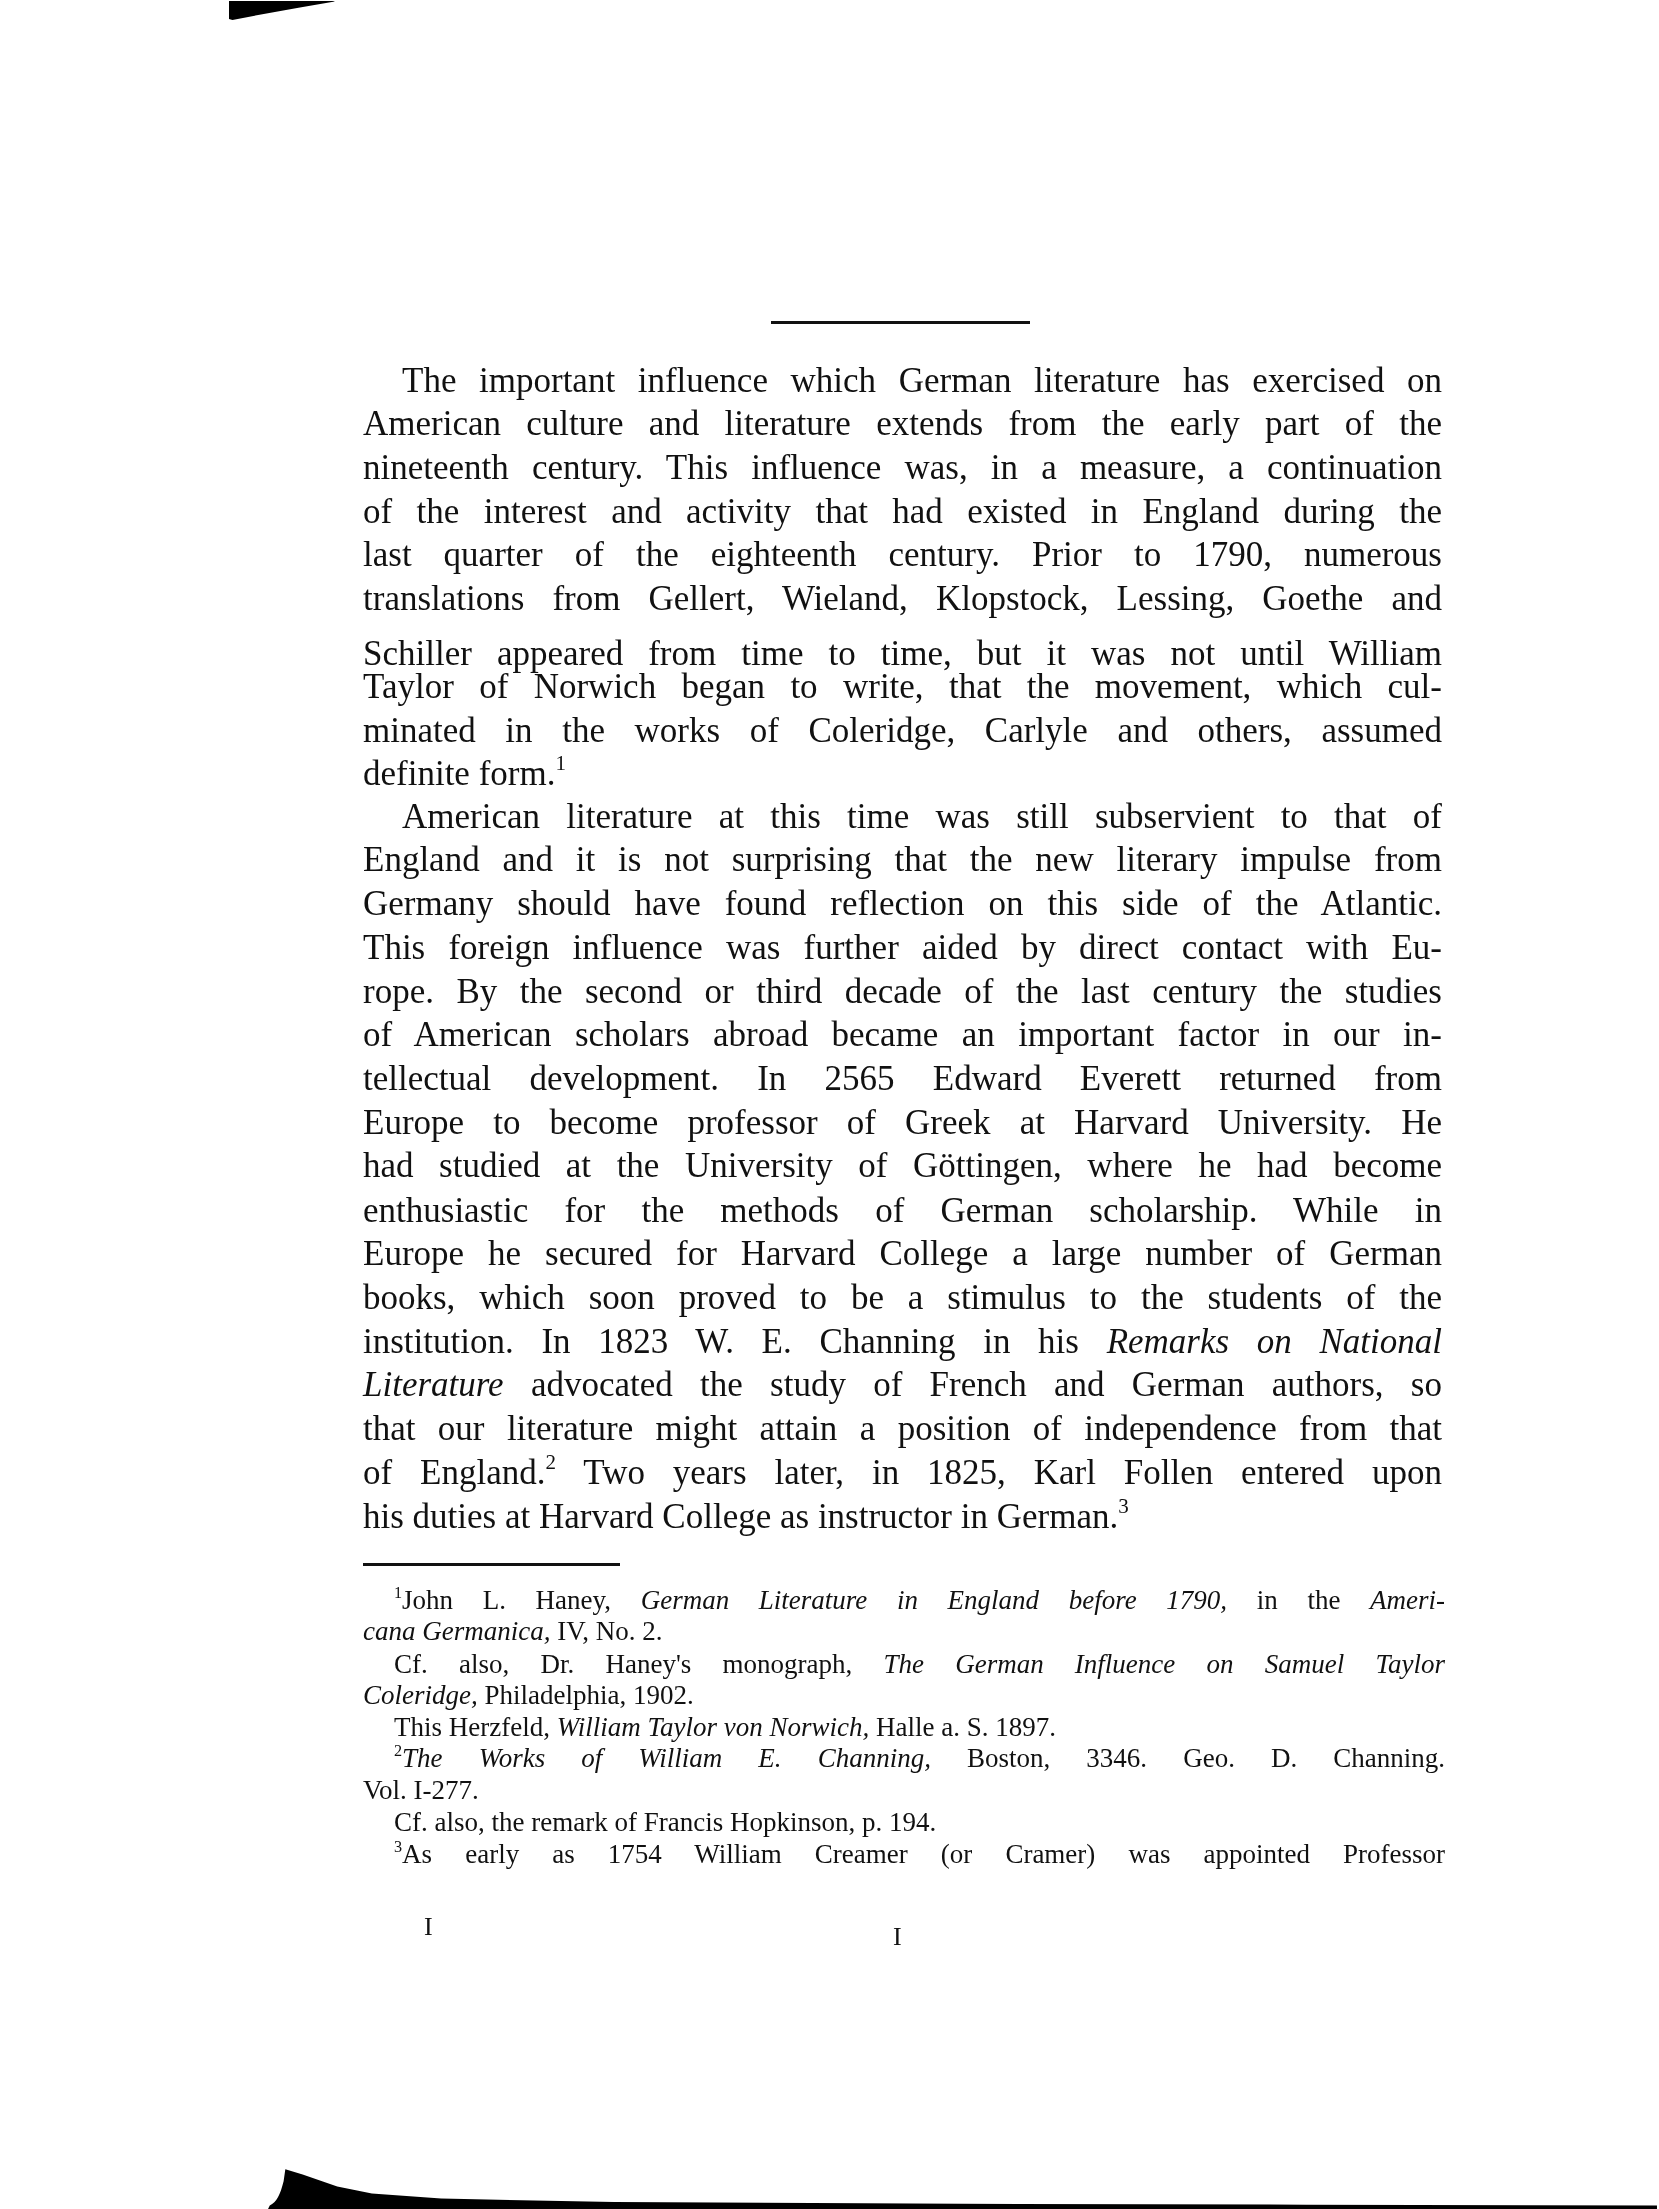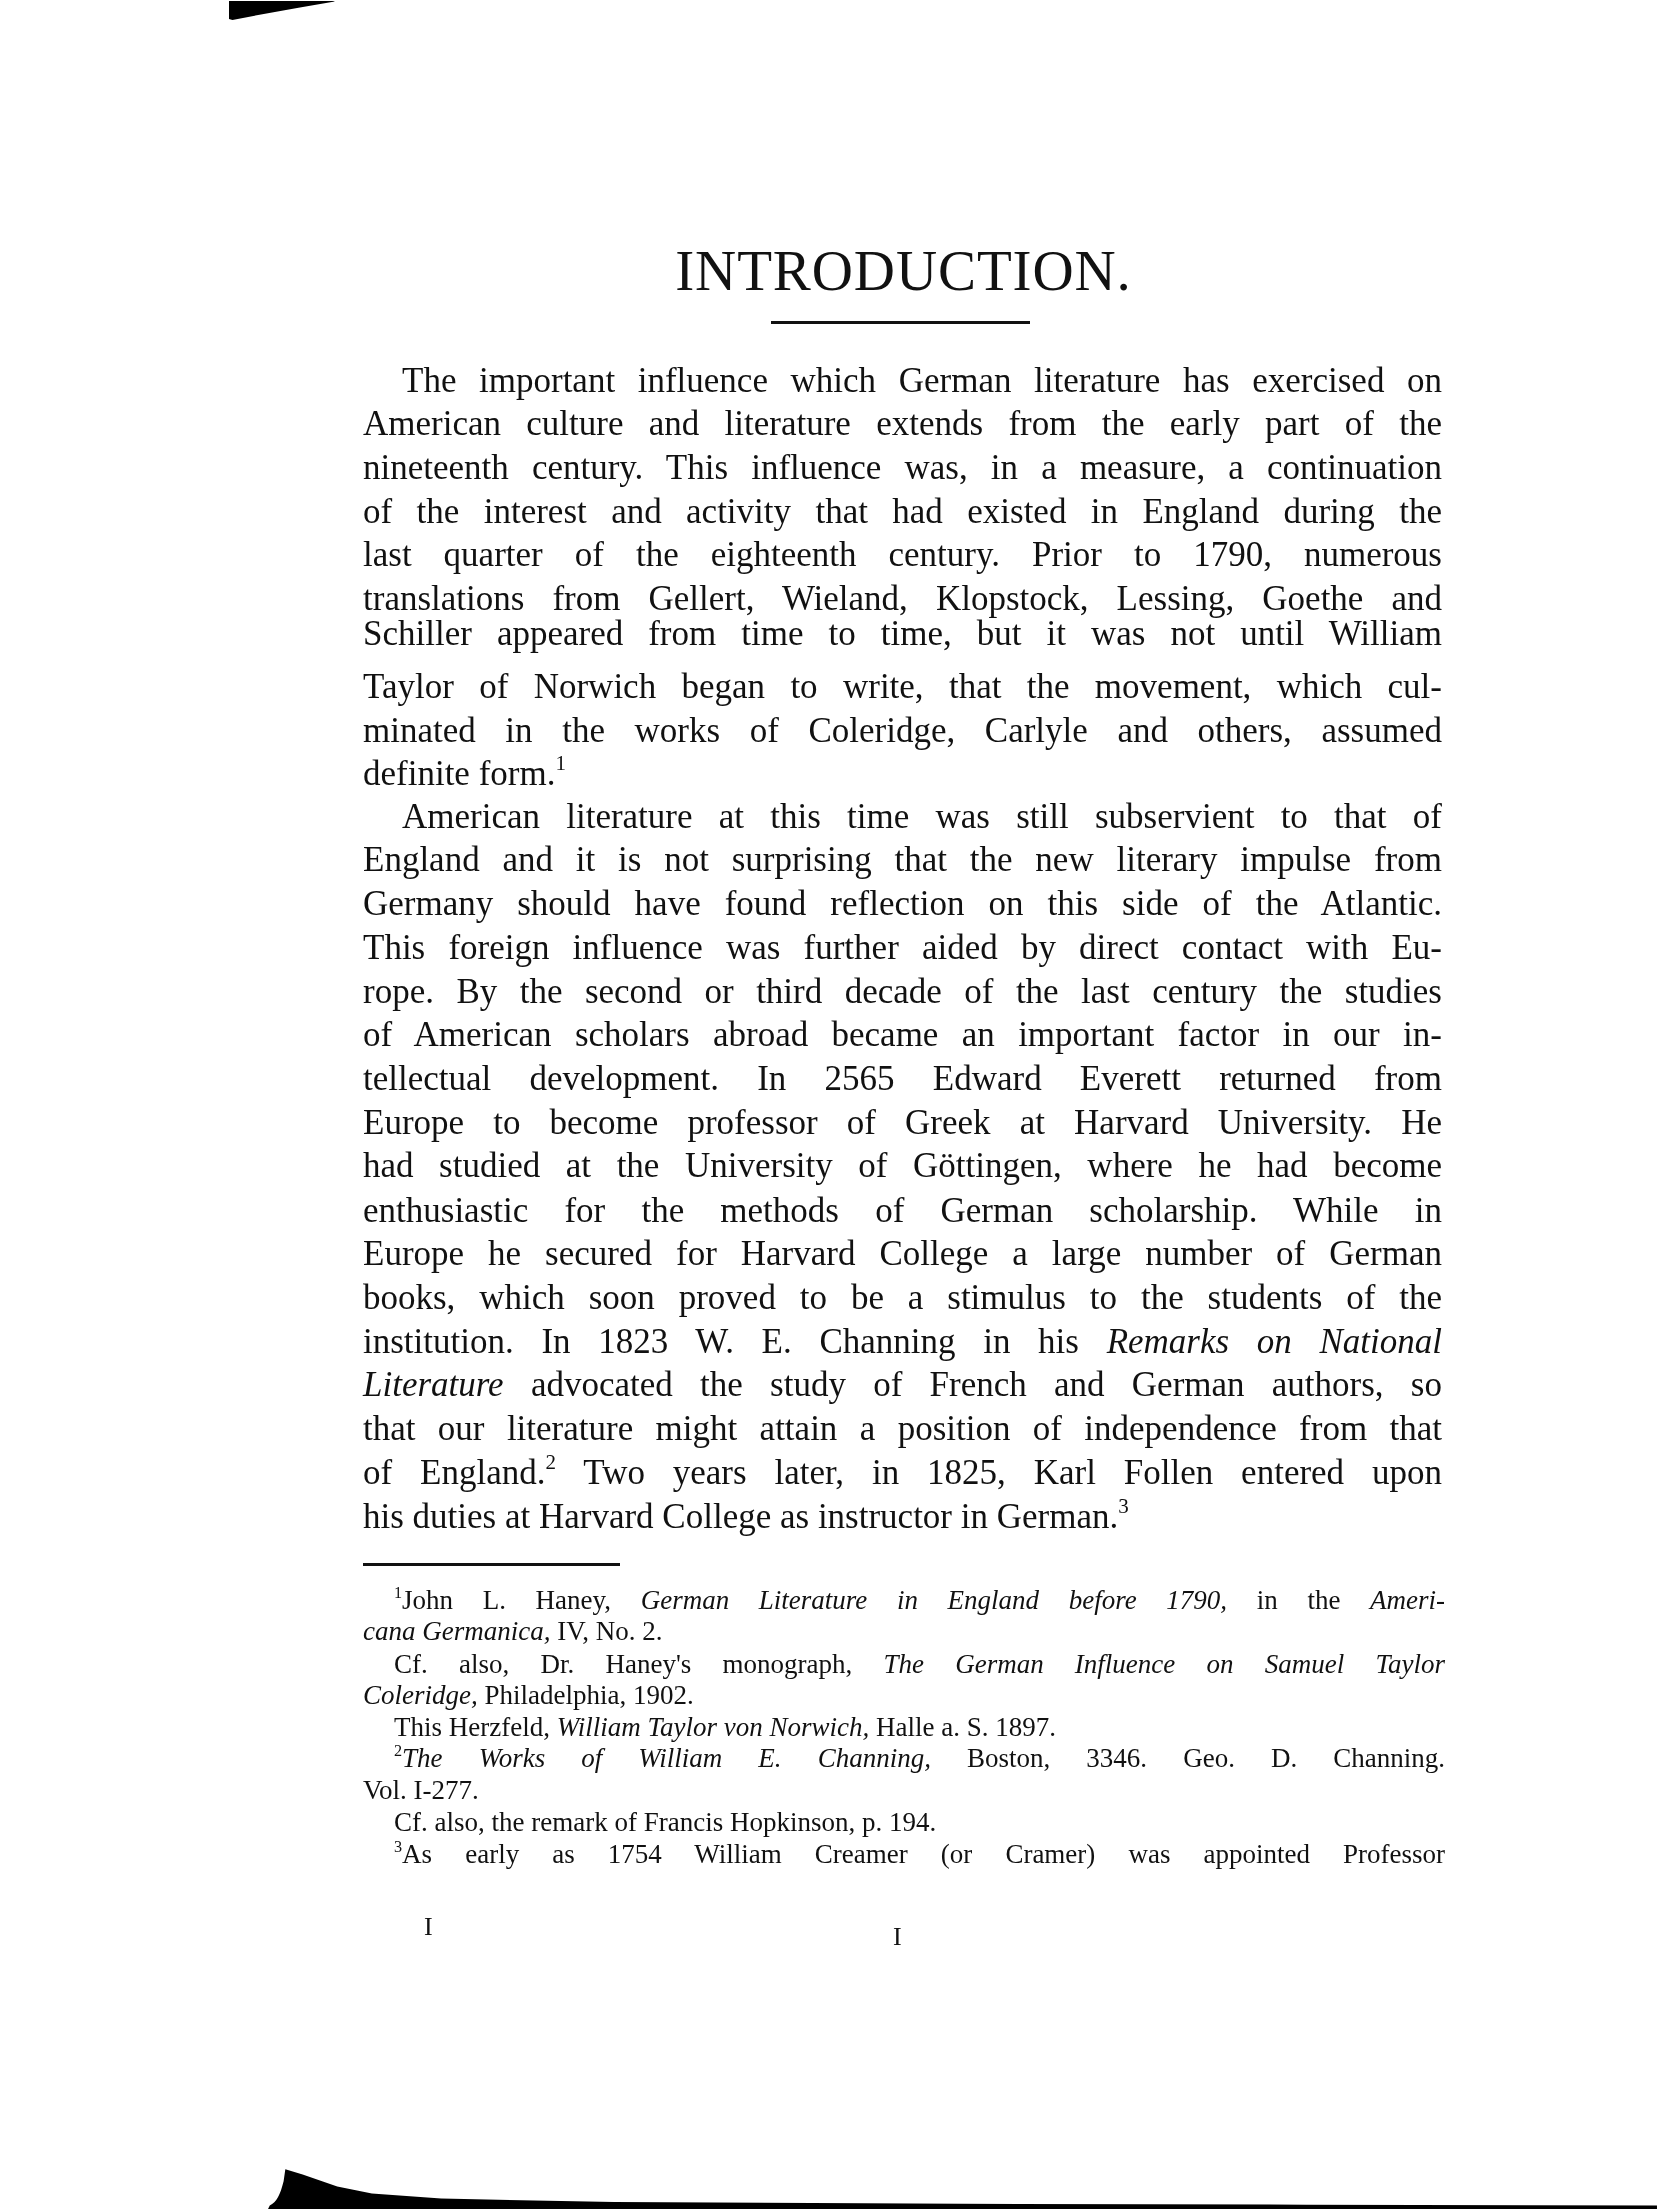--- a/index.html
+++ b/index.html
@@ -31,7 +31,6 @@
     <path d="M0,2 L0,22 L4,23 L40,16 L80,9 L120,2 L122,1 L0,1 Z" fill="#000"></path>
   </svg>
 
-  <div class="title">INTRODUCTION.</div>
   <div class="title-rule"></div>
 
   <div class="body-text" style="top:0;">

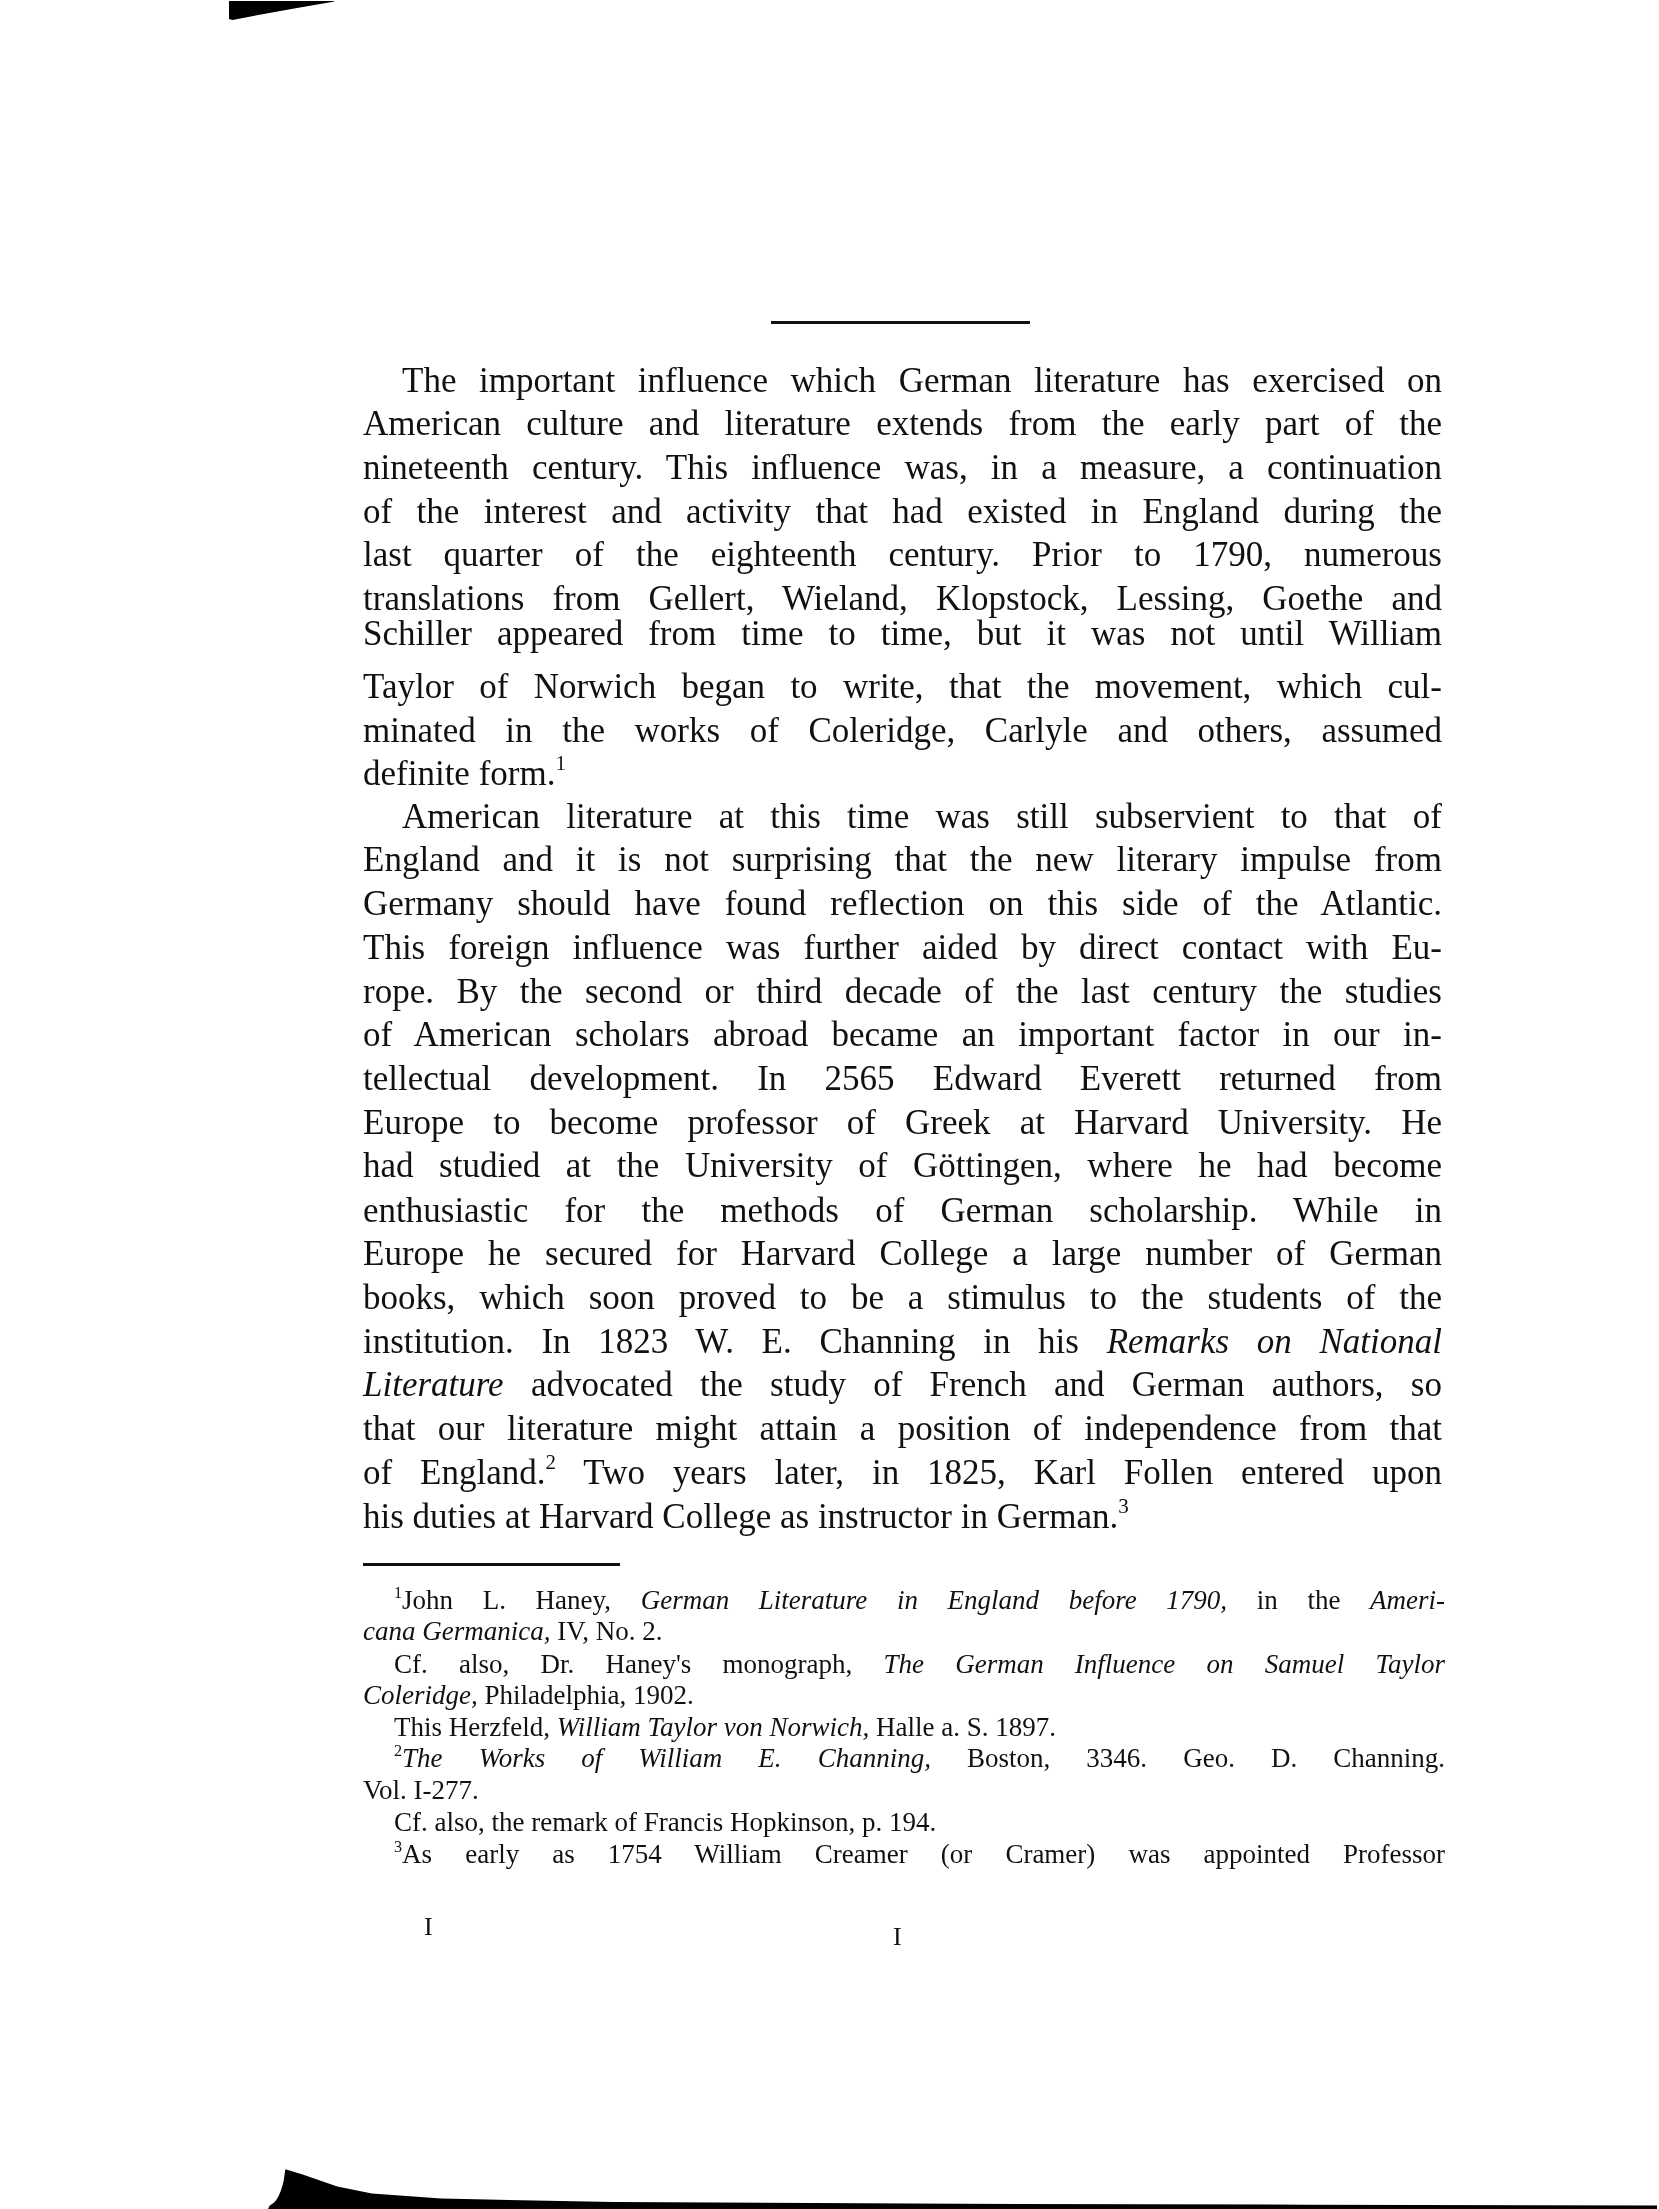--- a/index.html
+++ b/index.html
@@ -41,7 +41,7 @@
     <div class="line" style="top:492px">of the interest and activity that had existed in England during the</div>
     <div class="line" style="top:535px">last quarter of the eighteenth century.  Prior to 1790, numerous</div>
     <div class="line" style="top:579px">translations from Gellert, Wieland, Klopstock, Lessing, Goethe and</div>
-    <div class="line" style="top:614px">Schiller appeared from time to time, but it was not until William</div>
+    <div class="line" style="top:634px">Schiller appeared from time to time, but it was not until William</div>
     <div class="line" style="top:667px">Taylor of Norwich began to write, that the movement, which cul-</div>
     <div class="line" style="top:711px">minated in the works of Coleridge, Carlyle and others, assumed</div>
     <div class="line last" style="top:754px"><span>definite form.</span><sup>1</sup></div>

